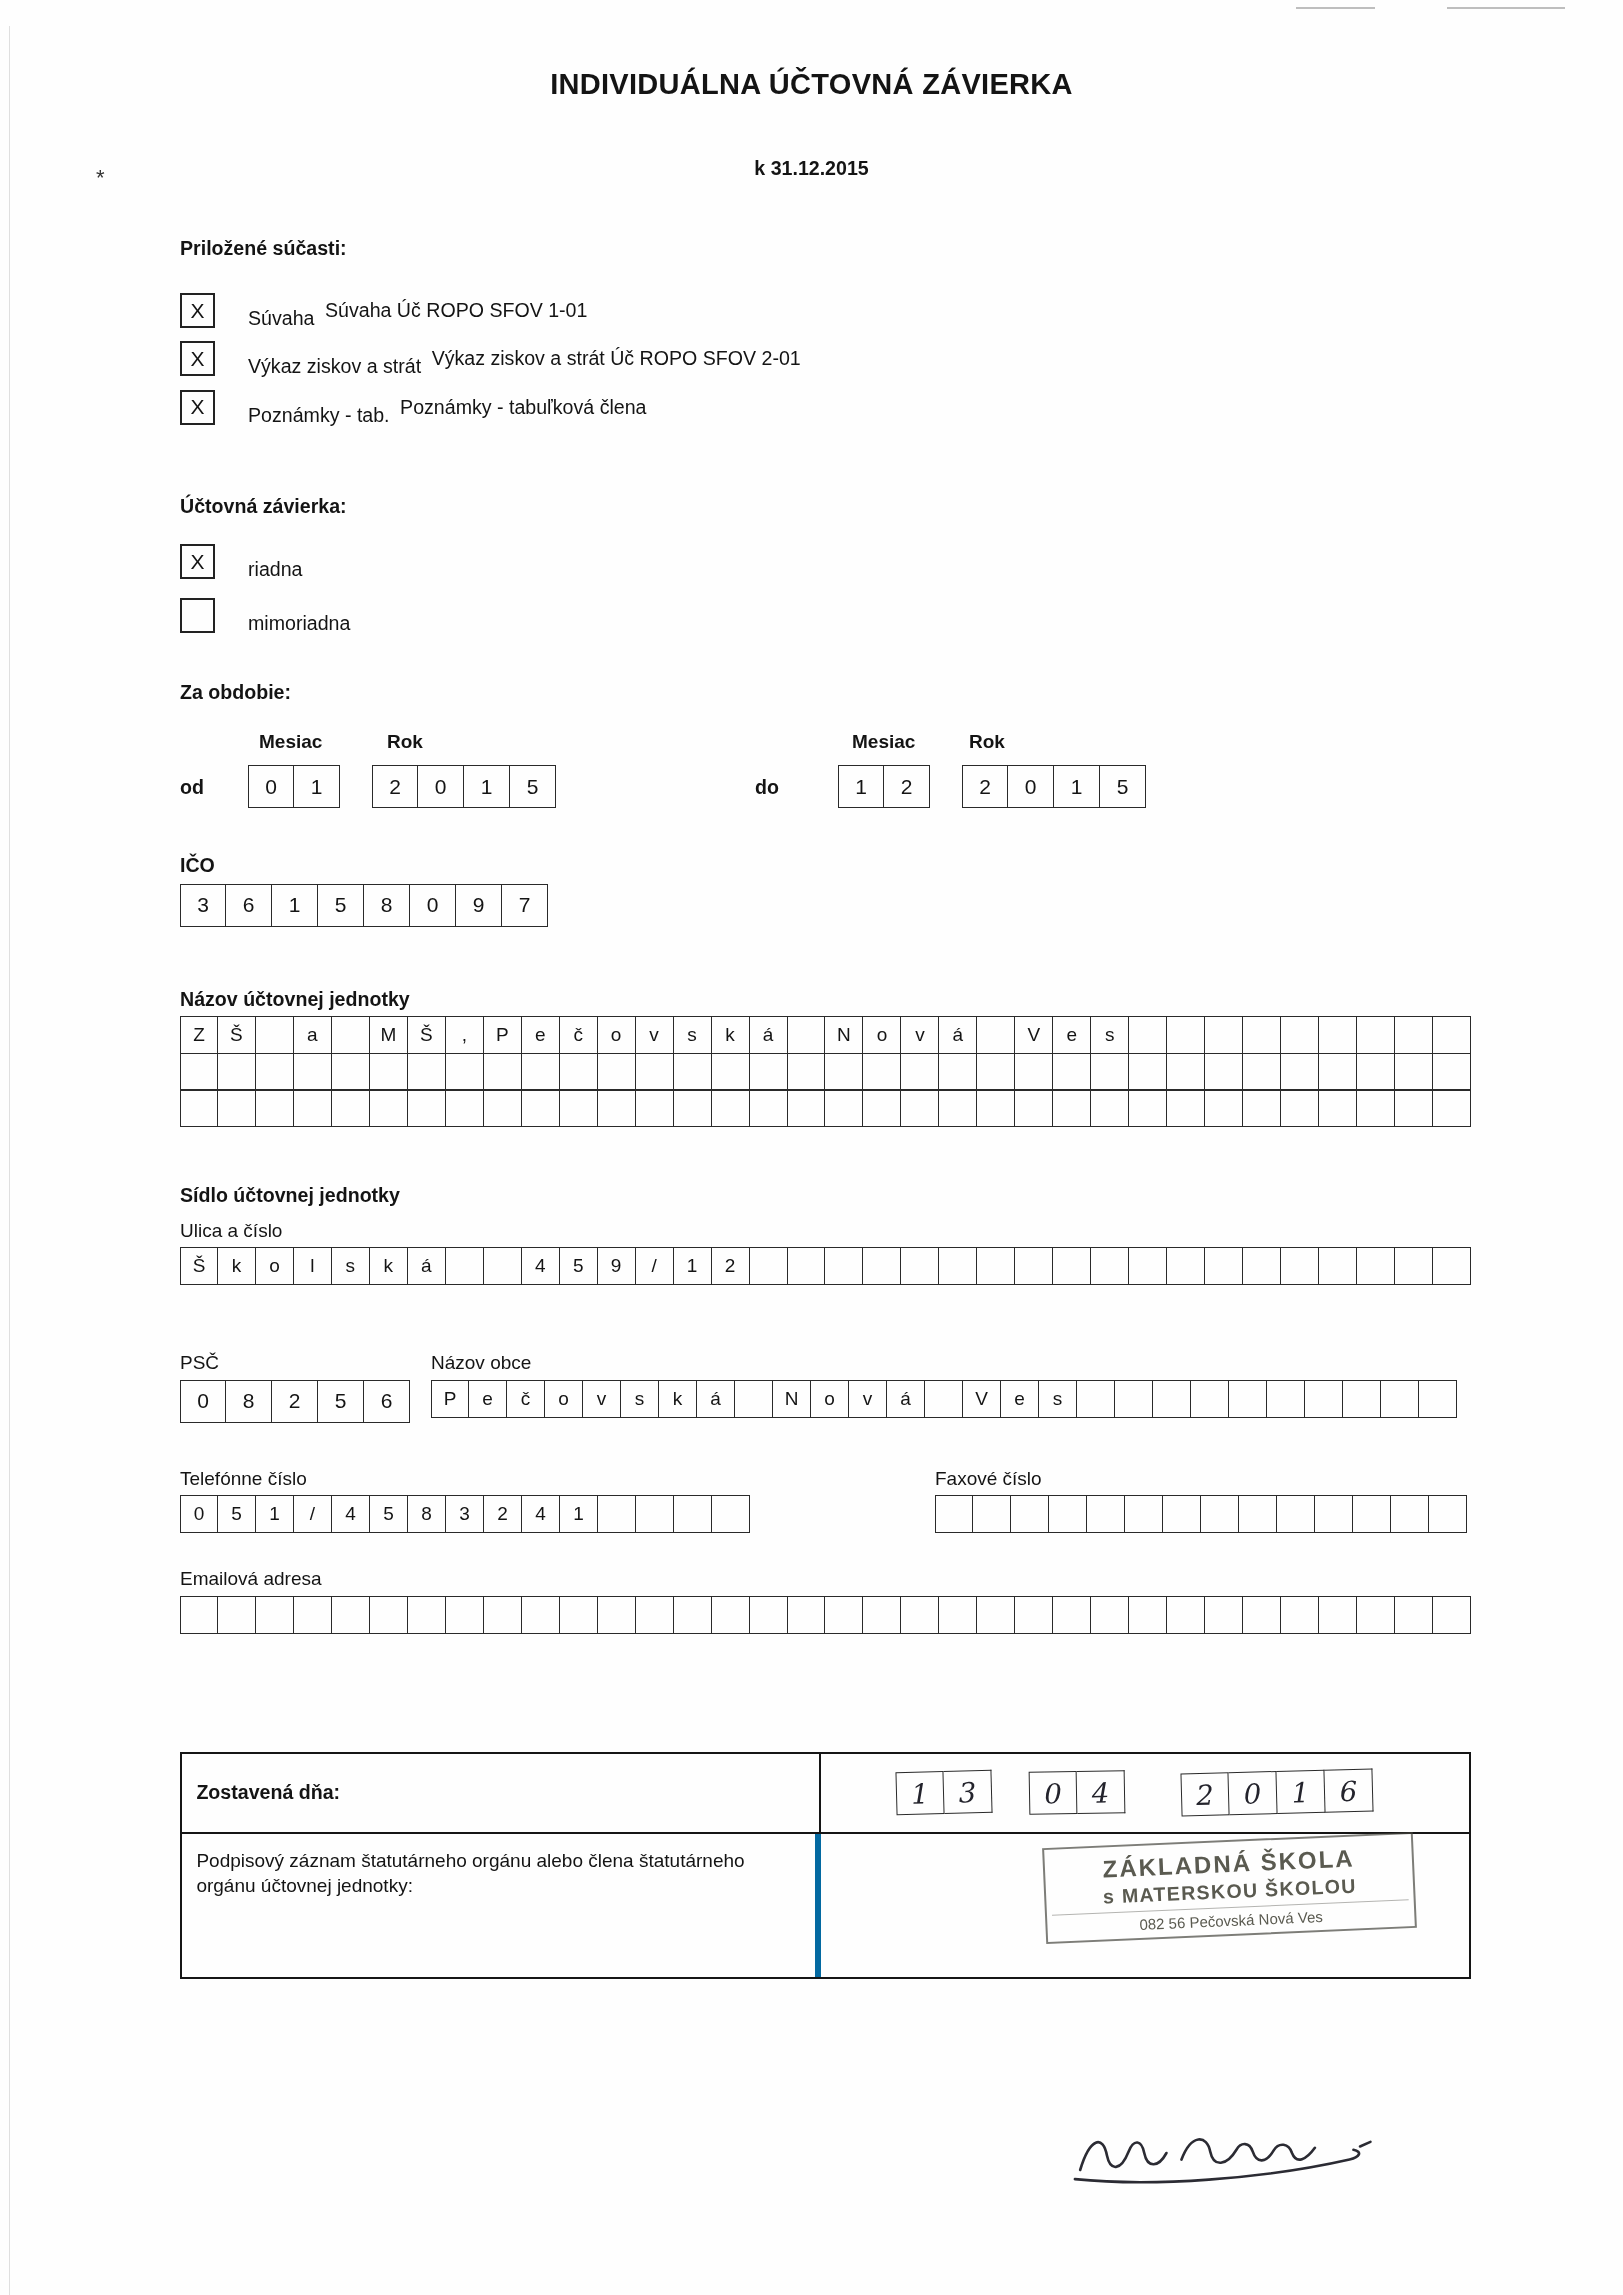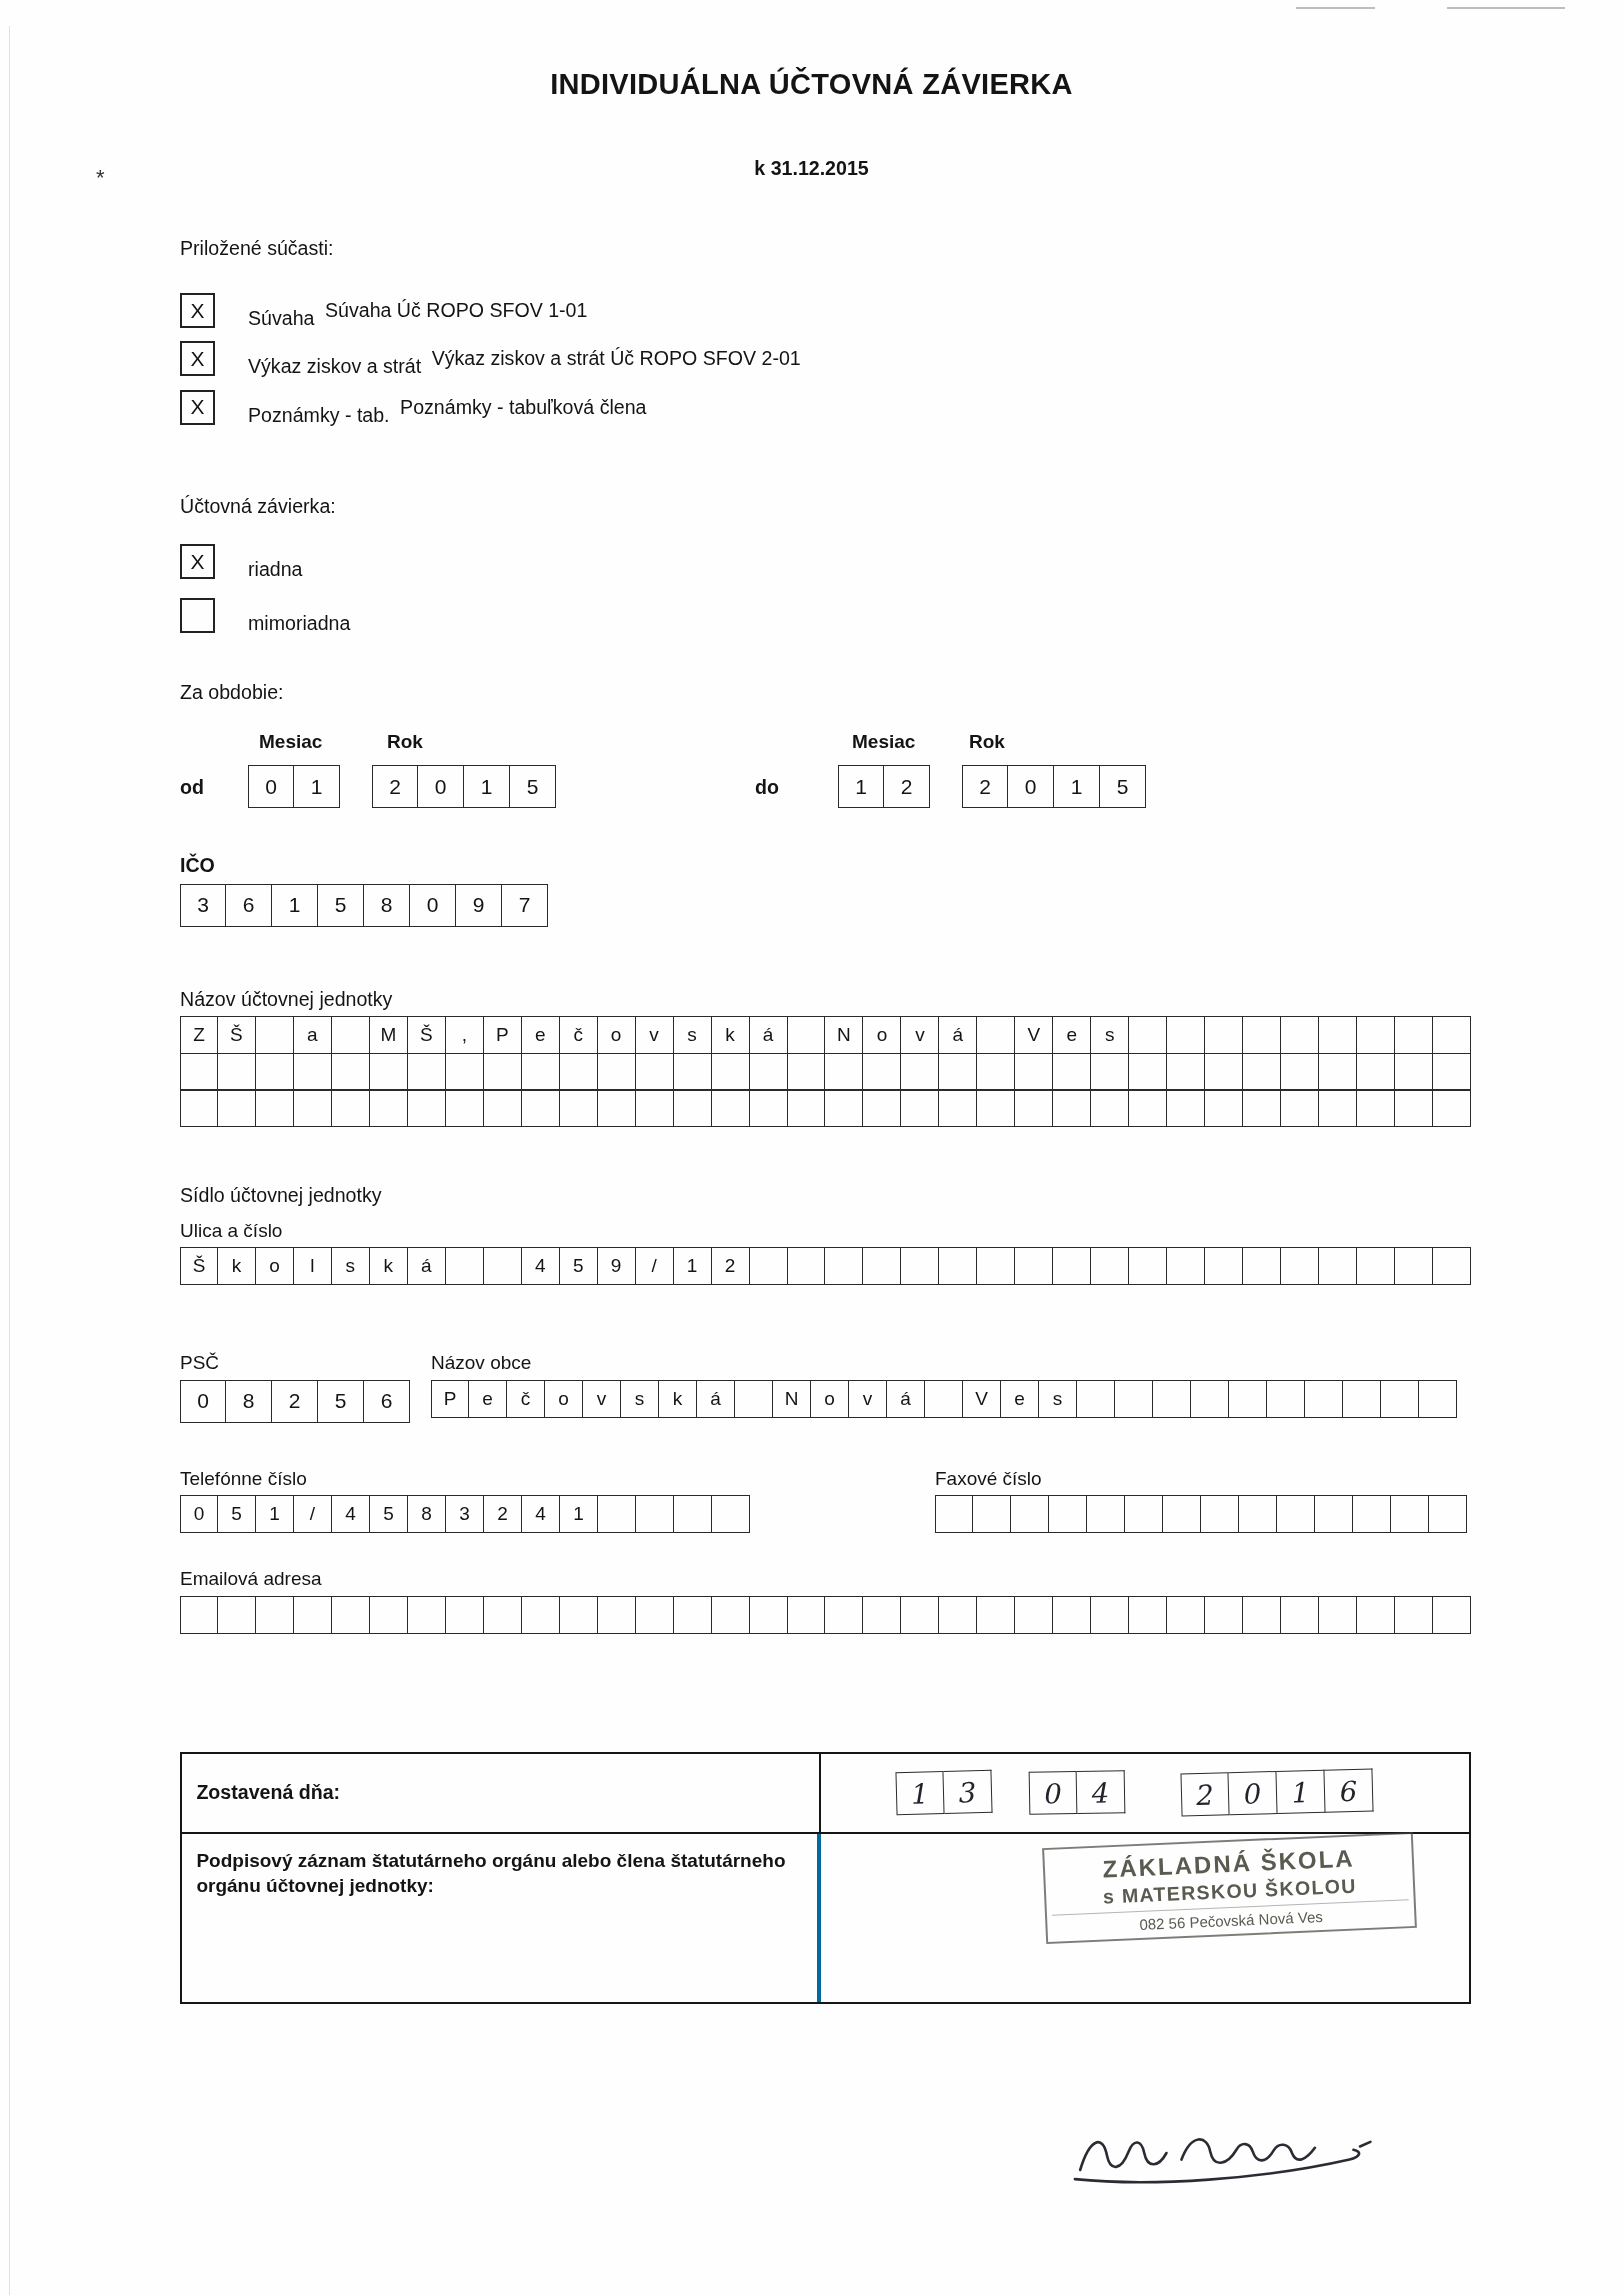--- a/index.html
+++ b/index.html
@@ -22,7 +22,7 @@
 
   .content { position:relative; margin-left:180px; width:1291px; }
 
-  .heading { font-weight:normal; font-size:19.6px; line-height:19.6px; }
+  .heading { font-weight:bold; font-size:19.6px; line-height:19.6px; }
   .h-attach { margin-top:60px; }
 
   .cbrow { display:flex; align-items:center; margin-top:9.2px; }

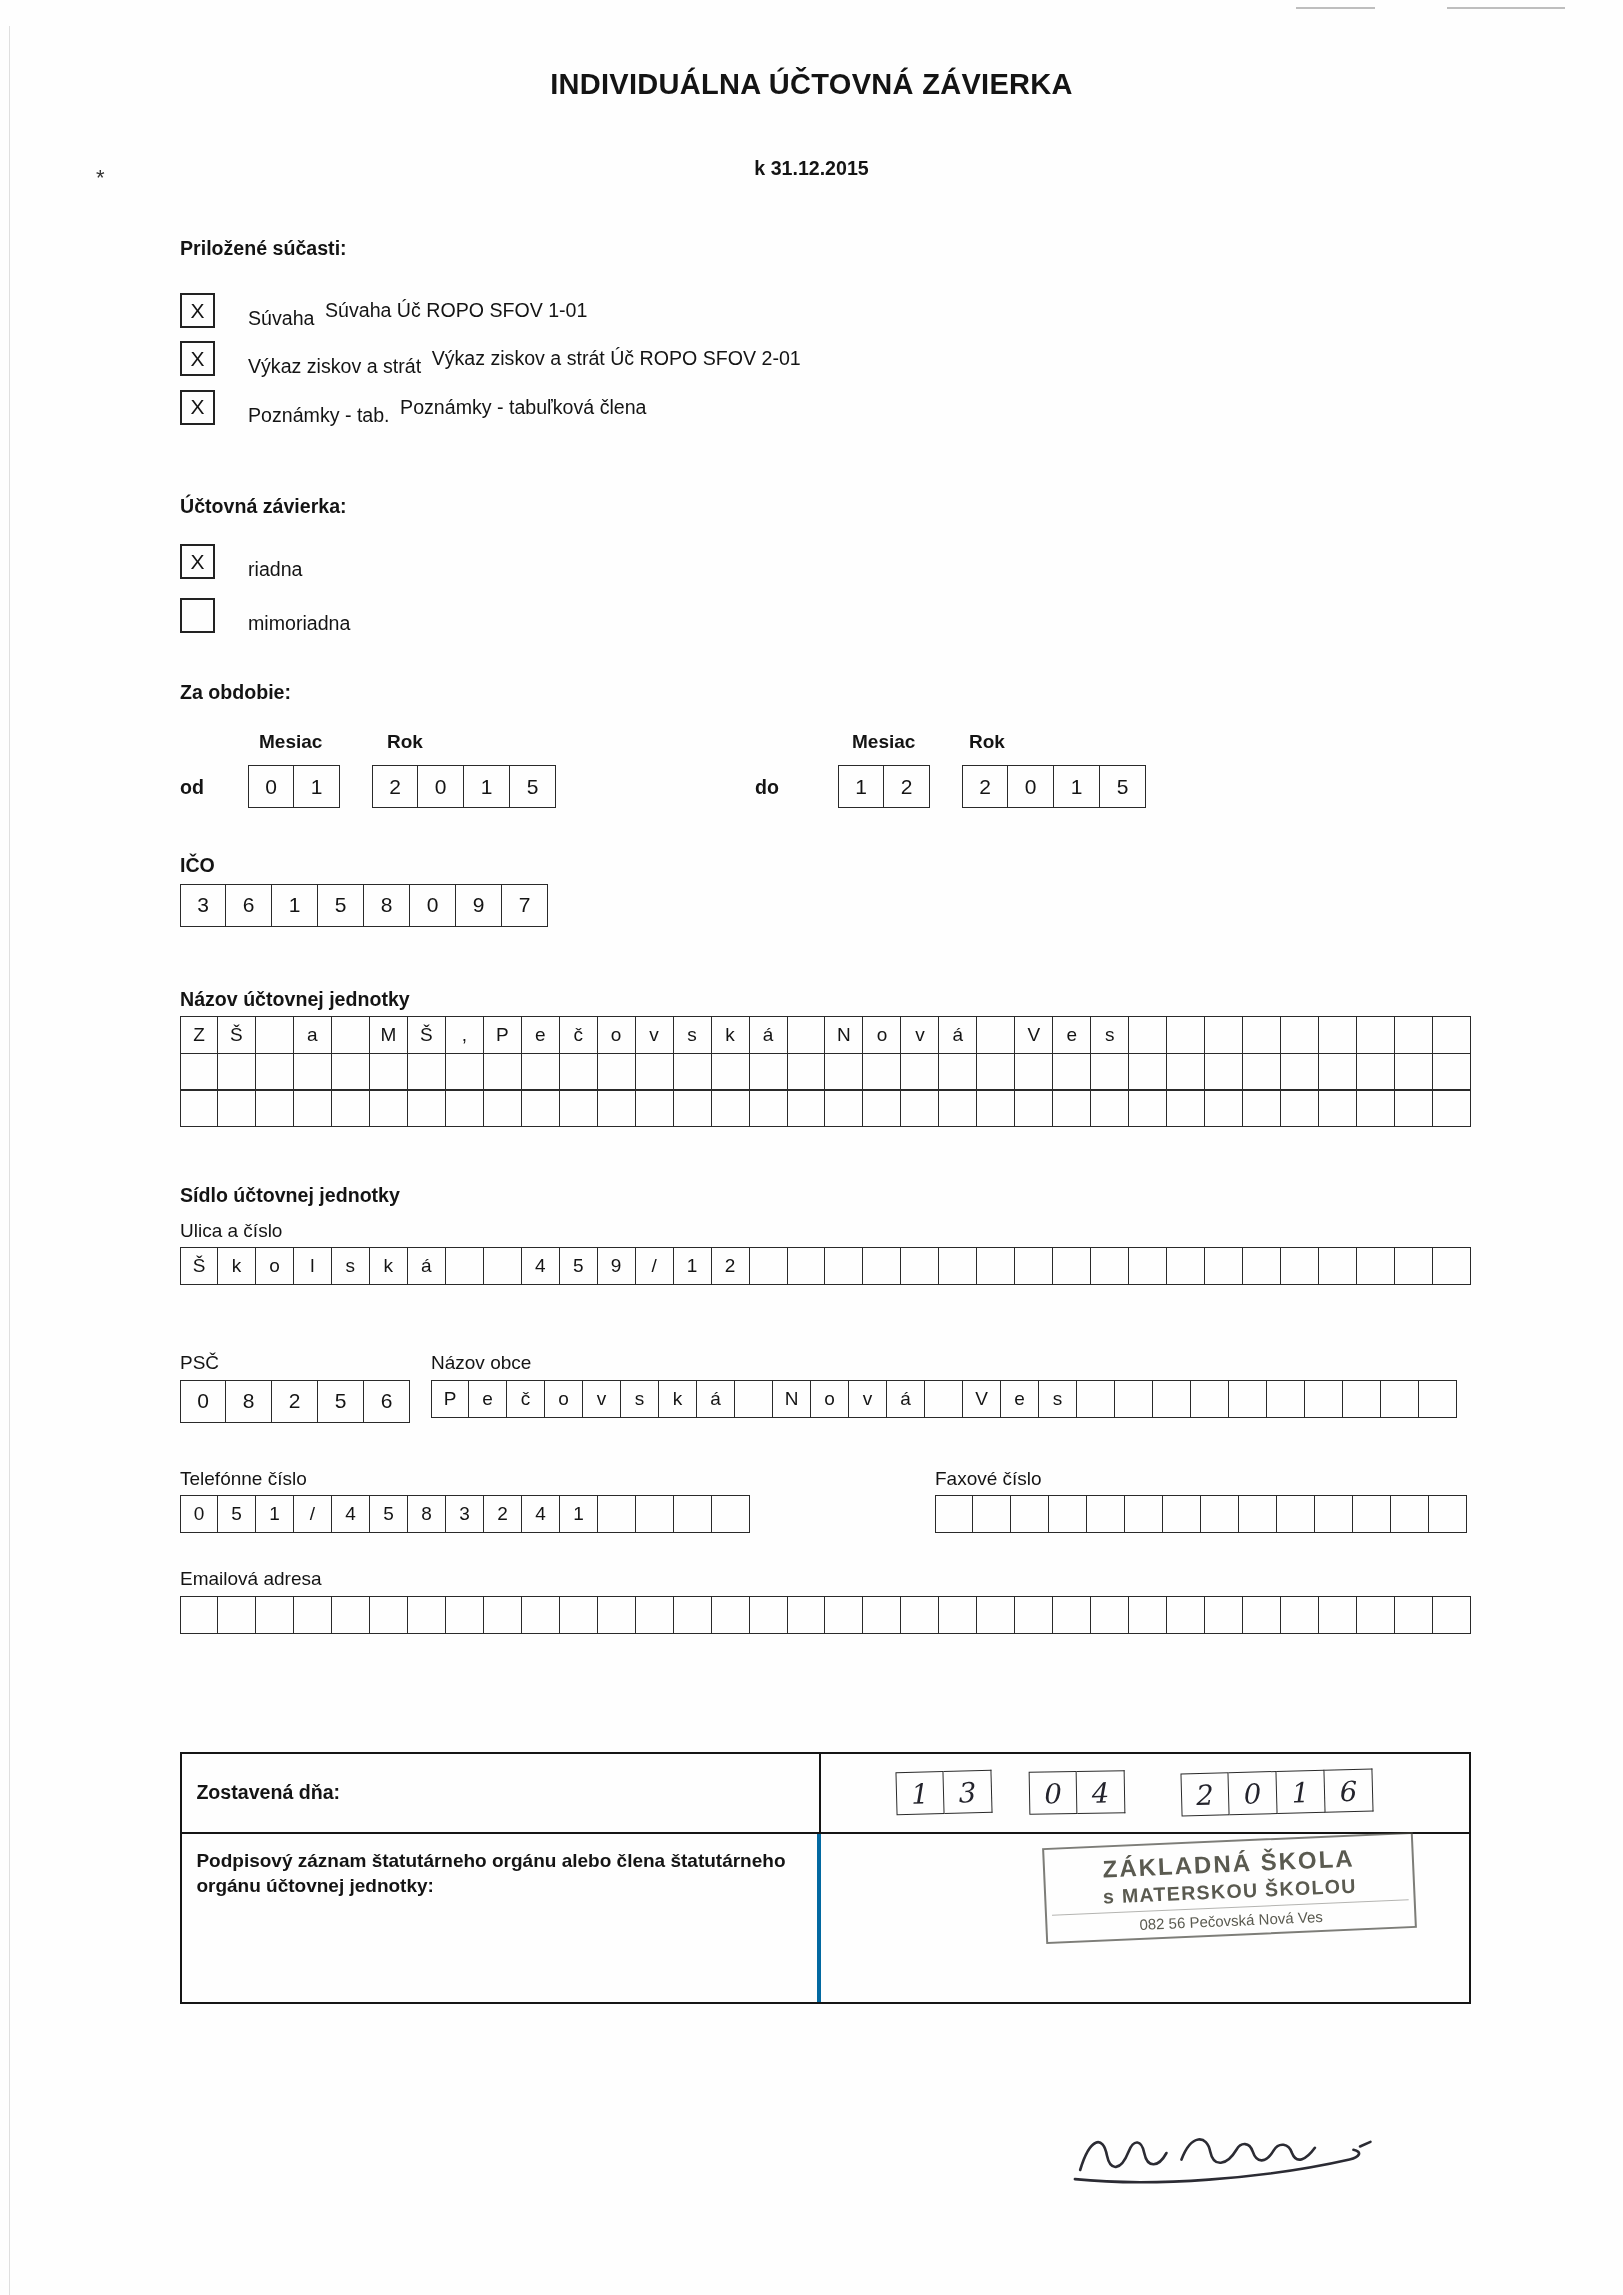--- a/index.html
+++ b/index.html
@@ -84,8 +84,8 @@
   .ft-r1l { height:80px; border-right:2px solid #151515; border-bottom:2px solid #151515;
             display:flex; align-items:center; padding-left:14.4px; font-weight:bold; font-size:19.6px; }
   .ft-r1r { height:80px; border-bottom:2px solid #151515; display:flex; align-items:center; }
-  .ft-r2l { height:168px; border-right:4px solid #0369a1; padding:15.7px 19.6px 0 14.4px;
-            font-weight:bold; font-size:19px; line-height:1.3; }
+  .ft-r2l { height:143px; border-right:6px solid #0369a1; padding:15.7px 19.6px 0 14.4px;
+            font-weight:normal; font-size:19px; line-height:1.3; }
   .ft-r2r { height:143px; position:relative; }
 
   .grid.hw .cell { width:48px; height:43px; font-family:"DejaVu Serif", serif; font-style:italic;

